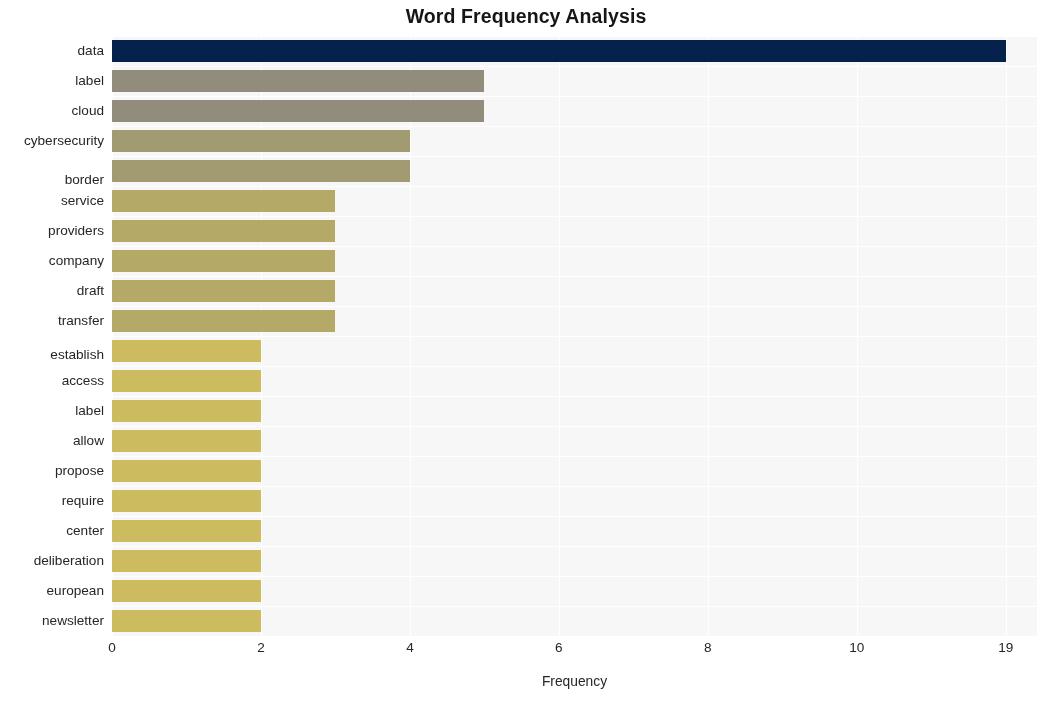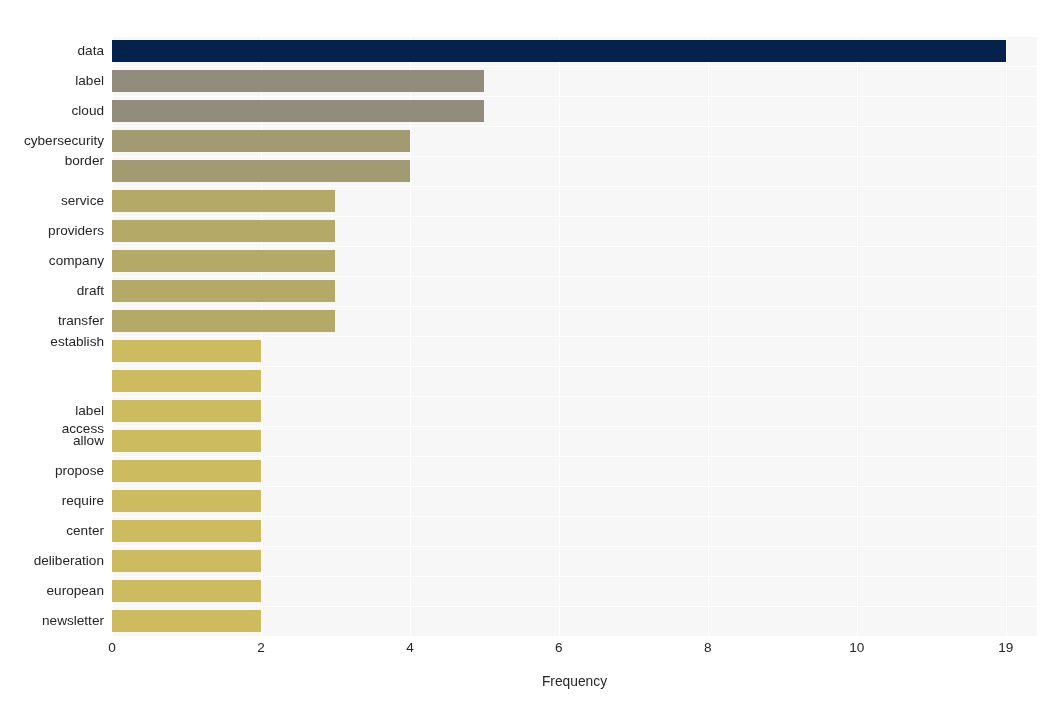--- a/index.html
+++ b/index.html
@@ -117,6 +117,7 @@
 
 <div id="chart-root">
 
+  <div id="chart-title">Word Frequency Analysis</div>
 
   <div id="plot-area">
     <div id="gridlines-v">

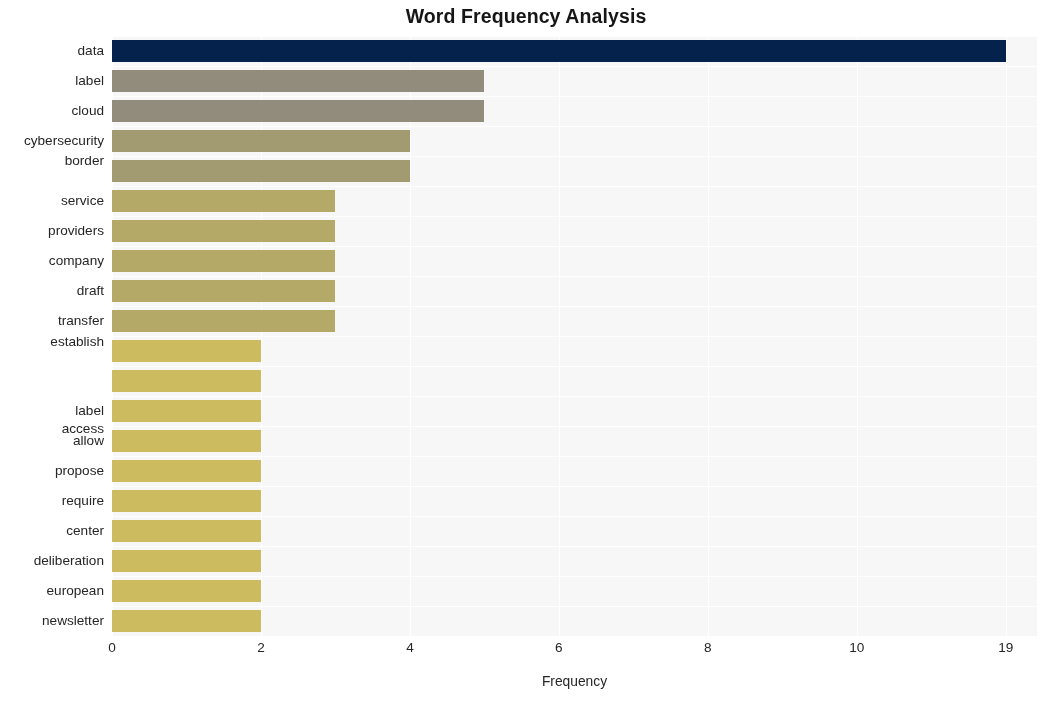--- a/index.html
+++ b/index.html
@@ -181,7 +181,7 @@
       <div class="y-tick-label" style="top: 37px;">label</div>
       <div class="y-tick-label" style="top: 67px;">cloud</div>
       <div class="y-tick-label" style="top: 97px;">cybersecurity</div>
-      <div class="y-tick-label" style="top: 117px;">border</div>
+      <div class="y-tick-label" style="top: 136px;">border</div>
       <div class="y-tick-label" style="top: 157px;">service</div>
       <div class="y-tick-label" style="top: 187px;">providers</div>
       <div class="y-tick-label" style="top: 217px;">company</div>

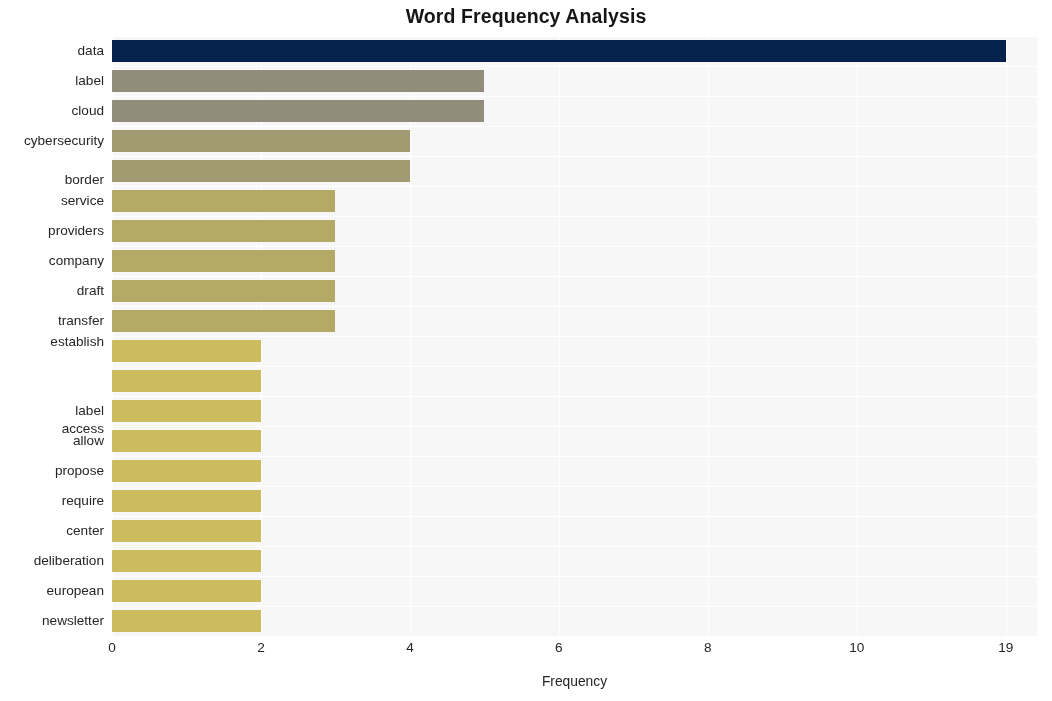--- a/index.html
+++ b/index.html
@@ -187,7 +187,7 @@
       <div class="y-tick-label" style="top: 217px;">company</div>
       <div class="y-tick-label" style="top: 247px;">draft</div>
       <div class="y-tick-label" style="top: 277px; padding-left: 36px;">transfer</div>
-      <div class="y-tick-label" style="top: 298px; margin-left: 38px;">establish</div>
+      <div class="y-tick-label" style="top: 311px; margin-left: 38px;">establish</div>
       <div class="y-tick-label" style="top: 337px; margin-top: 48px;">access</div>
       <div class="y-tick-label" style="top: 367px;">label</div>
       <div class="y-tick-label" style="top: 397px;">allow</div>

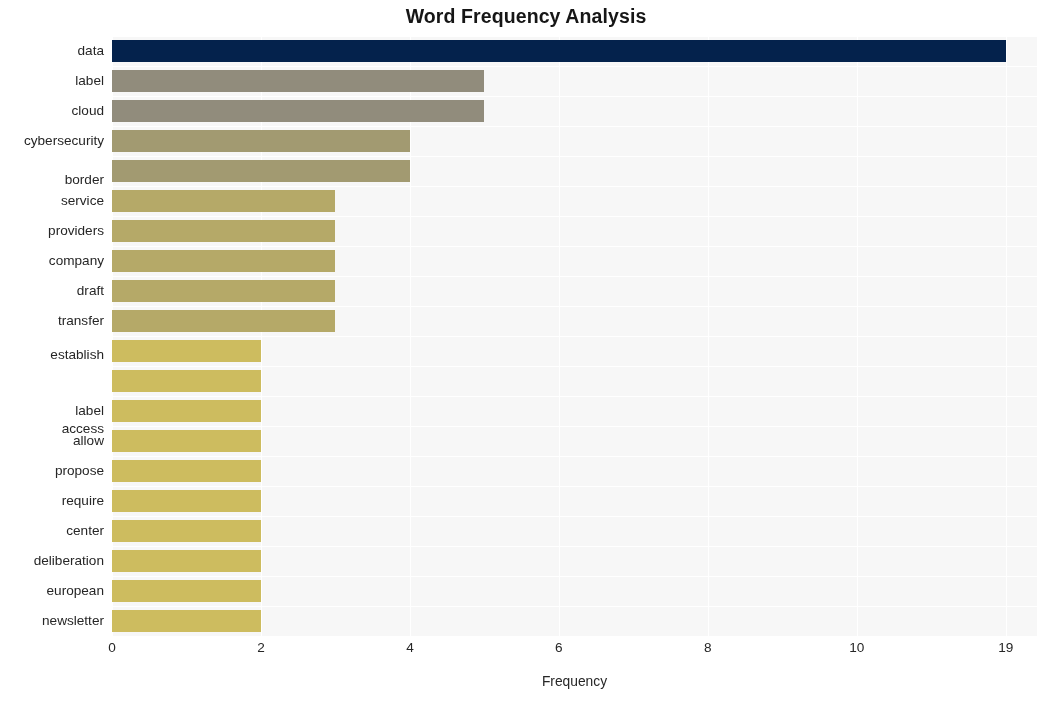--- a/index.html
+++ b/index.html
@@ -188,7 +188,7 @@
       <div class="y-tick-label" style="top: 247px;">draft</div>
       <div class="y-tick-label" style="top: 277px; padding-left: 36px;">transfer</div>
       <div class="y-tick-label" style="top: 311px; margin-left: 38px;">establish</div>
-      <div class="y-tick-label" style="top: 337px; margin-top: 48px;">access</div>
+      <div class="y-tick-label" style="top: 337px;">access</div>
       <div class="y-tick-label" style="top: 367px;">label</div>
       <div class="y-tick-label" style="top: 397px;">allow</div>
       <div class="y-tick-label" style="top: 427px;">propose</div>

